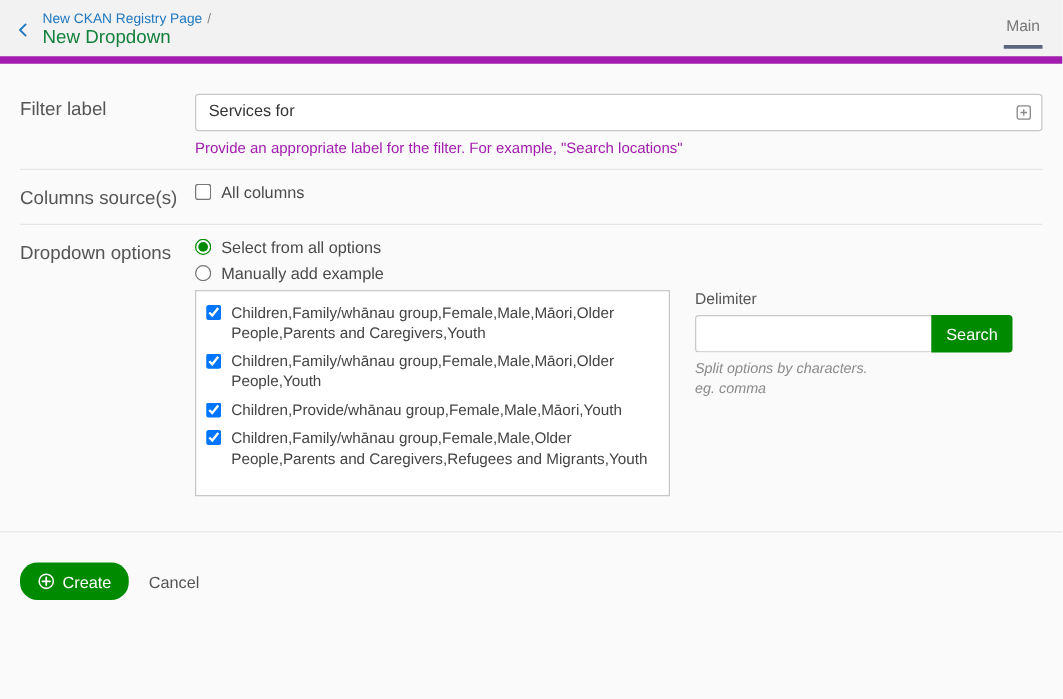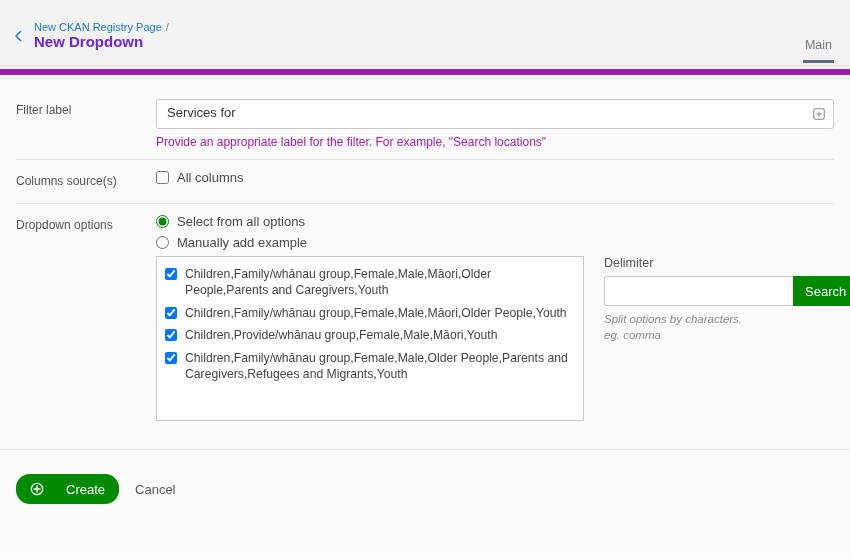--- a/index.html
+++ b/index.html
@@ -28,7 +28,7 @@
   .crumb { display:flex; flex-direction:column; }
   .crumb-top { font-size: 11px; color:#1f78c1; display:flex; gap:4px; }
   .crumb-top .sep { color:#888; }
-  .crumb-title { font-size: 15px; color:#6d28d9;font-weight:bold; }
+  .crumb-title { font-size: 15px; color:#15803d; }
   .header-right { display:flex; align-items:flex-end;margin-top:24px; }
   .tab {
     font-size: 12.5px; color:#777; padding: 6px 2px 8px; border-bottom: 3px solid #5a667a; cursor:pointer;

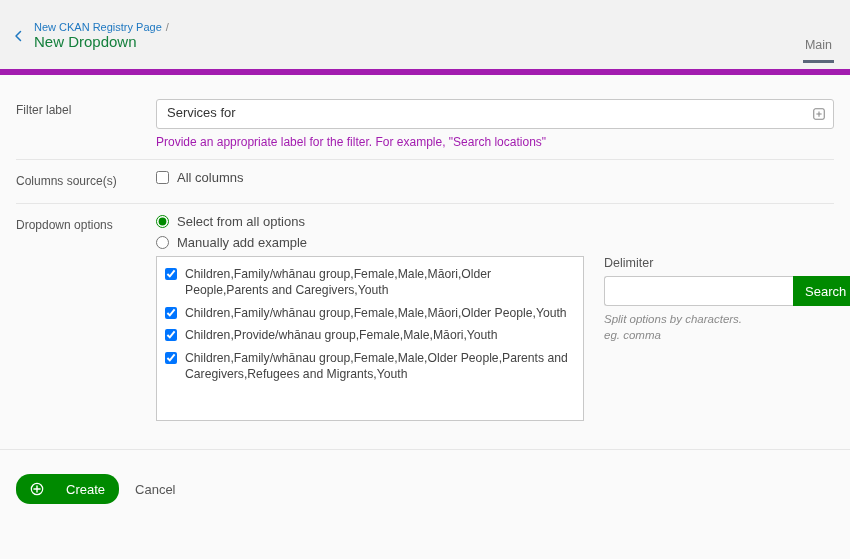--- a/index.html
+++ b/index.html
@@ -29,7 +29,7 @@
   .crumb-top { font-size: 11px; color:#1f78c1; display:flex; gap:4px; }
   .crumb-top .sep { color:#888; }
   .crumb-title { font-size: 15px; color:#15803d; }
-  .header-right { display:flex; align-items:flex-end;margin-top:24px; }
+  .header-right { display:flex; align-items:flex-end; }
   .tab {
     font-size: 12.5px; color:#777; padding: 6px 2px 8px; border-bottom: 3px solid #5a667a; cursor:pointer;
   }

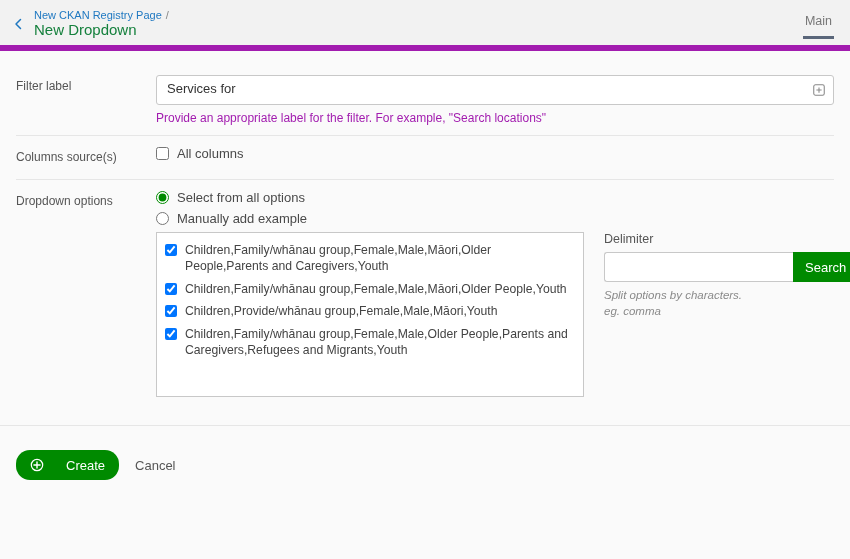--- a/index.html
+++ b/index.html
@@ -37,7 +37,7 @@
   .row { display:flex; align-items:flex-start; padding: 10px 0; border-bottom: 1px solid #e6e6e6; }
   .row.no-border { border-bottom:none; }
   .row-label {
-    width: 140px; flex:0 0 140px; color:#555; font-size: 12px; padding-top:4px;
+    width: 140px; flex:0 0 140px; color:#555; font-size: 15px; padding-top:4px;
   }
   .row-body { flex:1; }
   .textfield {

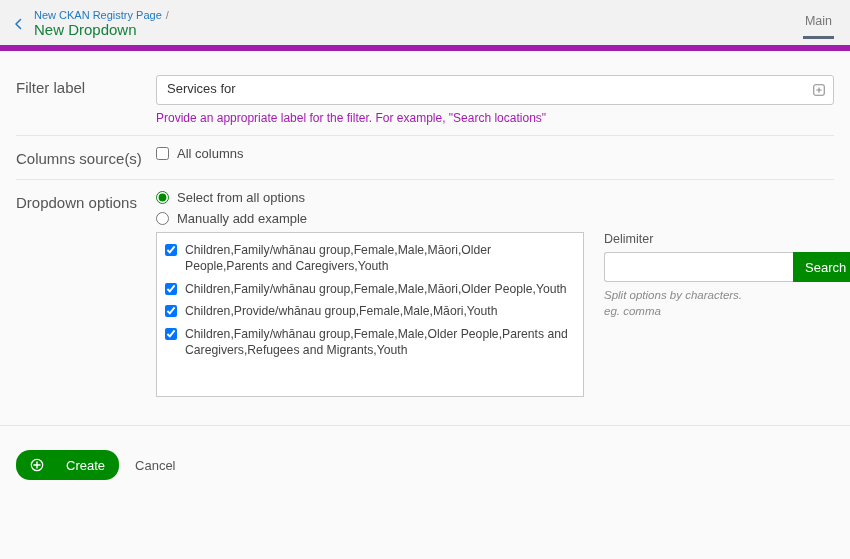--- a/index.html
+++ b/index.html
@@ -66,7 +66,7 @@
   .radio-row input[type=radio]{ width:13px; height:13px; accent-color:#008a00;}
   .options-area { display:flex; gap:20px; margin-top:6px; }
   .options-list {
-    width:428px; height:165px; border:1px solid #c8c8c8; background:#fff;
+    width:380px; height:165px; border:1px solid #c8c8c8; background:#fff;
     overflow:hidden; position:relative; display:flex; flex-direction:column;
   }
   .options-scroll {

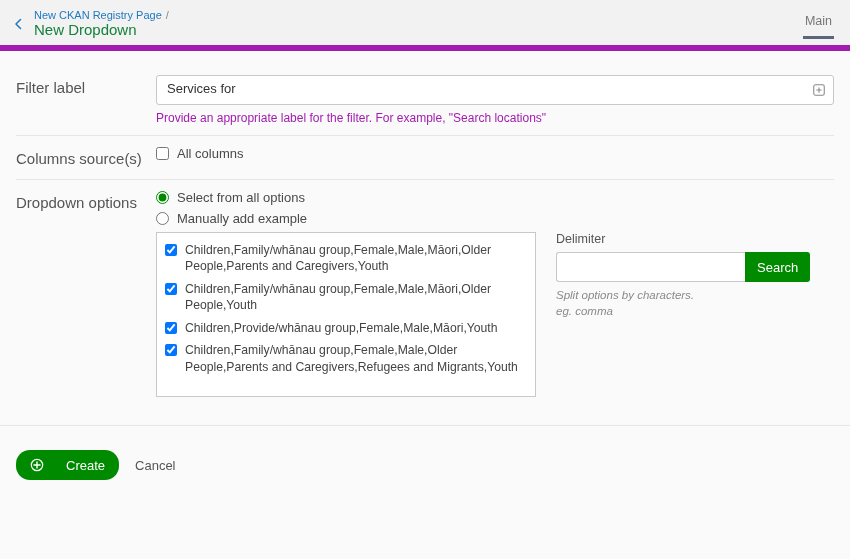--- a/index.html
+++ b/index.html
@@ -93,7 +93,7 @@
   .footer {
     display:flex; align-items:center; gap:16px; padding:24px 16px 10px 16px;
   }
-  .btn-create { background:#008a00; color:#fff; height:30px; padding:0 14px; border-radius:14px; display:inline-flex; align-items:center; gap:22px; border:none; font-size:13px; cursor:pointer;}
+  .btn-create { background:#008a00; color:#fff; height:30px; padding:0 14px; border-radius:14px; display:inline-flex; align-items:center; gap:6px; border:none; font-size:13px; cursor:pointer;}
   .plus-icon { width:14px; height:14px; }
   .cancel-link { color:#555; font-size:13px; cursor:pointer; }
 

